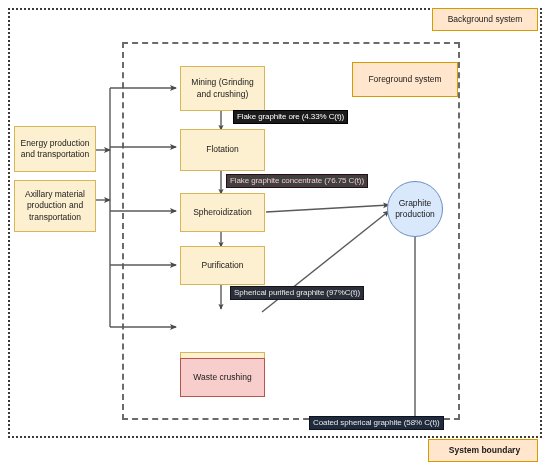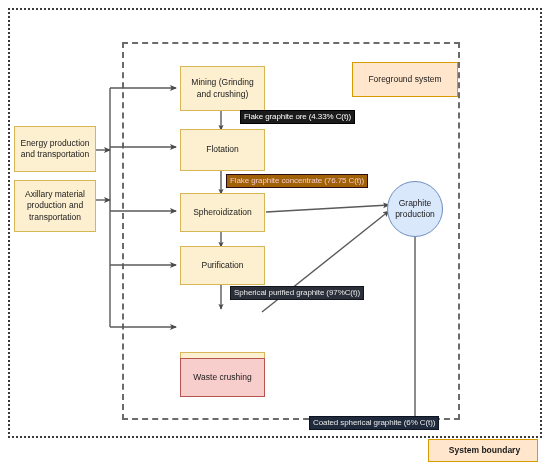--- a/index.html
+++ b/index.html
@@ -194,6 +194,9 @@
 
   <div class="flow-label lbl-navy" style="left:309px; top:416px;">Coated spherical graphite (6% C(t))</div>
 
+  <div class="box box-legend" style="left:432px; top:8px; width:106px; height:23px;">
+    <span>Background system</span>
+  </div>
 
   <div class="box box-legend" style="left:352px; top:62px; width:106px; height:35px;">
     <span>Foreground system</span>

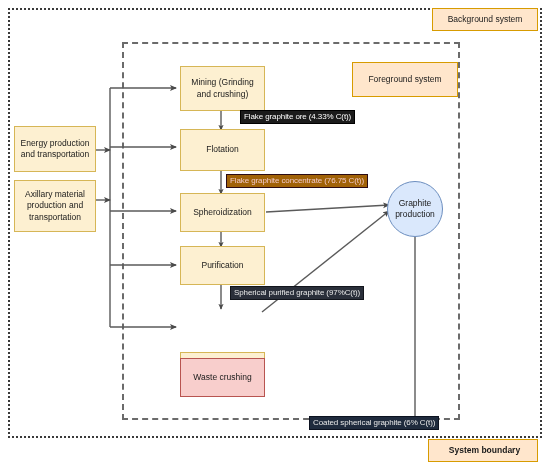--- a/index.html
+++ b/index.html
@@ -186,7 +186,7 @@
     <span>Graphite production</span>
   </div>
 
-  <div class="flow-label lbl-dark" style="left:240px; top:110px;text-align:right;">Flake graphite ore (4.33% C(t))</div>
+  <div class="flow-label lbl-dark" style="left:233px; top:110px;text-align:right;">Flake graphite ore (4.33% C(t))</div>
 
   <div class="flow-label lbl-maroon" style="left:226px; top:174px;">Flake graphite concentrate (76.75 C(t))</div>
 

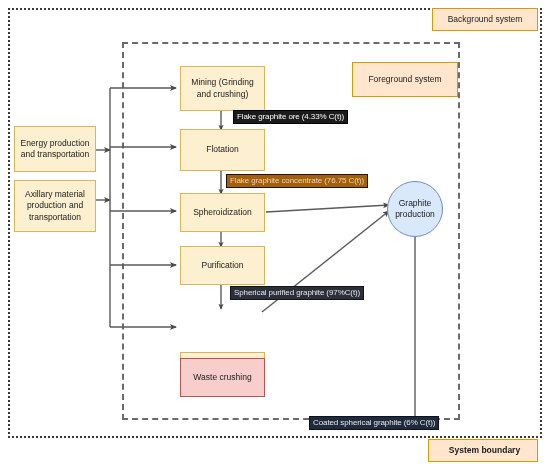--- a/index.html
+++ b/index.html
@@ -91,7 +91,7 @@
     letter-spacing: -0.1px;
   }
   .lbl-dark   { background: #1b1b1b; color: #ffffff; border: 1px solid #000; }
-  .lbl-maroon { background: #a16207; color: #f2c8c8; border: 1px solid #2b0b15; }
+  .lbl-maroon { background: #404040; color: #f2c8c8; border: 1px solid #2b0b15; }
   .lbl-slate  { background: #2a2f3a; color: #e8e8e8; border: 1px solid #12151c; }
   .lbl-navy   { background: #1f2b3d; color: #e8e8e8; border: 1px solid #0c1220; }
 

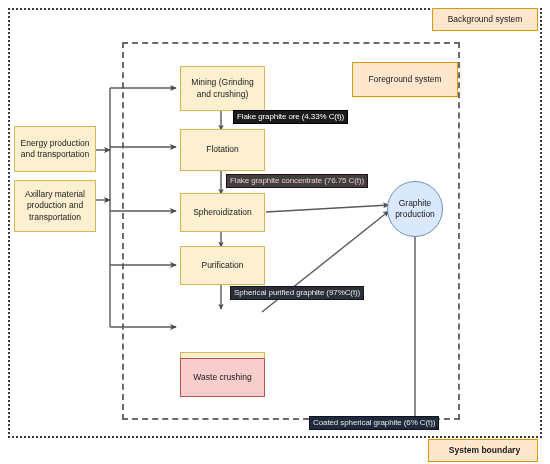--- a/index.html
+++ b/index.html
@@ -192,7 +192,7 @@
 
   <div class="flow-label lbl-slate" style="left:230px; top:286px;">Spherical purified graphite (97%C(t))</div>
 
-  <div class="flow-label lbl-navy" style="left:309px; top:416px;">Coated spherical graphite (6% C(t))</div>
+  <div class="flow-label lbl-navy" style="left:309px; top:416px;">Coated spherical graphite (58% C(t))</div>
 
   <div class="box box-legend" style="left:432px; top:8px; width:106px; height:23px;">
     <span>Background system</span>

